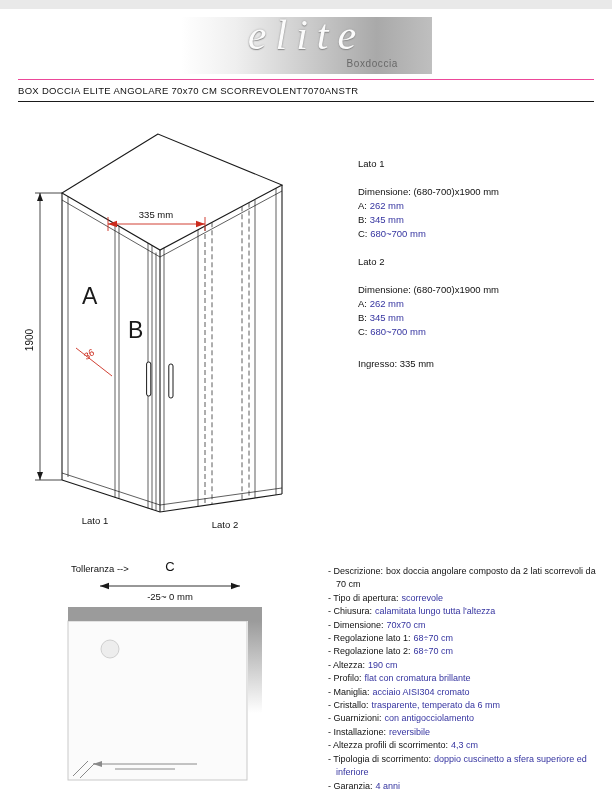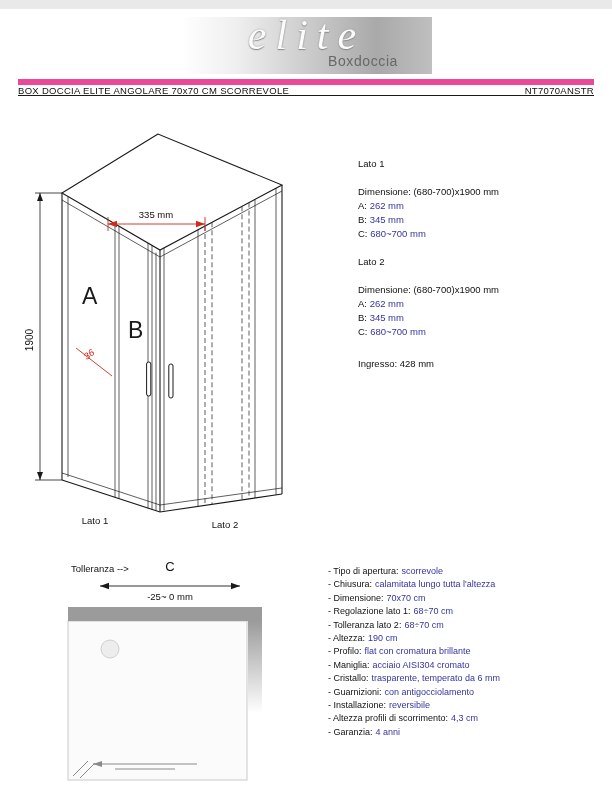--- a/index.html
+++ b/index.html
@@ -13,7 +13,7 @@
   .logo-brand { position:absolute; left:0; right:0; top:-6px; text-align:center;
           font-family:"Liberation Serif",serif; font-style:italic; font-size:42px; color:#fbfbfb;
           letter-spacing:9px; text-shadow:0 1px 1px #8a8a8a,0 0 2px #9a9a9a; }
-  .logo-sub { position:absolute; right:34px; bottom:5px; font-size:14px; color:#686868; letter-spacing:0.6px; }
+  .logo-sub { position:absolute; right:34px; bottom:5px; font-size:10px; color:#686868; letter-spacing:0.6px; }
 
   
   .titlebar { position:absolute; left:18px; right:18px; top:70px; height:17px;

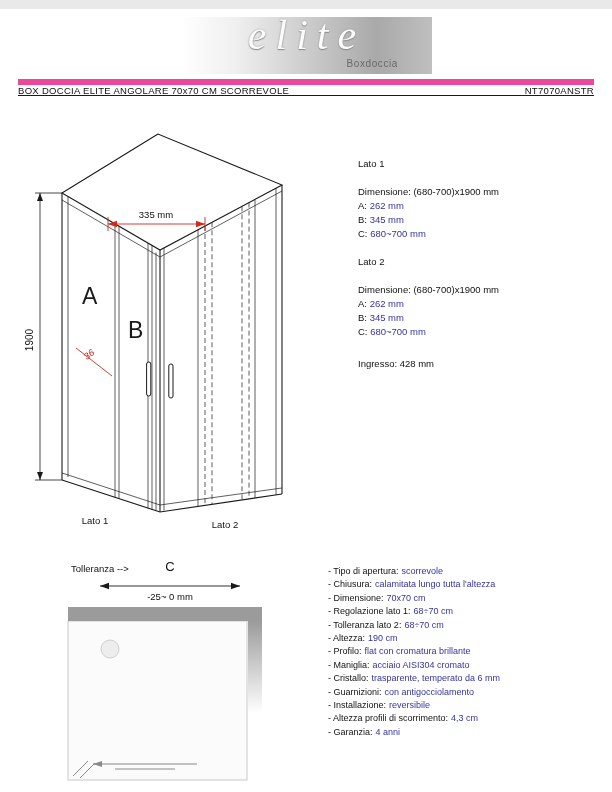--- a/index.html
+++ b/index.html
@@ -16,9 +16,9 @@
   .logo-sub { position:absolute; right:34px; bottom:5px; font-size:10px; color:#686868; letter-spacing:0.6px; }
 
   
-  .titlebar { position:absolute; left:18px; right:18px; top:70px; height:17px;
-          border-top:6px solid #ec4899; border-bottom:1px solid #1a1a1a;
-          display:flex; align-items:center; justify-content:space-between;
+  .titlebar { position:absolute; left:18px; right:18px; top:70px; height:23px;
+          border-top:1px solid #ec4899; border-bottom:1px solid #1a1a1a;
+          display:flex; align-items:center; 
           font-size:9.5px; color:#111; letter-spacing:0.3px; }
 
   

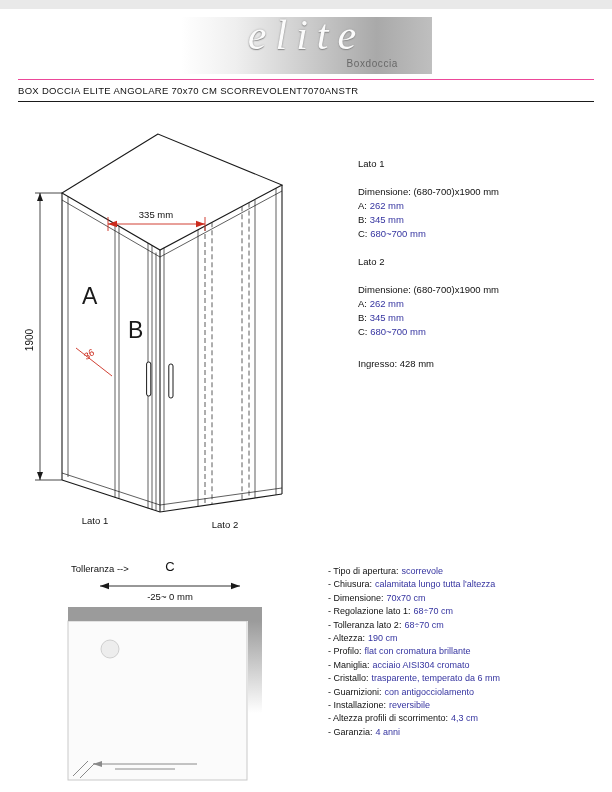--- a/index.html
+++ b/index.html
@@ -161,7 +161,7 @@
       <span class="blue">680~700 mm</span>
     </div>
 
-    <div class="si-gap-lg">Ingresso: 428 mm</div>
+    <div class="si-gap-lg">Ingresso: 335 mm</div>
   </div>
 
   <div class="tolerance-block">

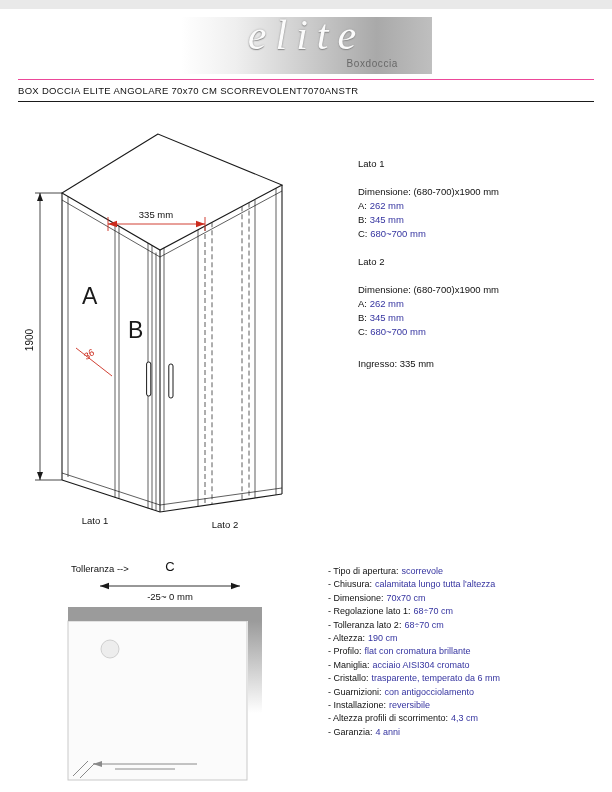--- a/index.html
+++ b/index.html
@@ -202,6 +202,9 @@
 
   <ul class="features">
     <li>
+      <span>- Descrizione:</span><span class="f-value plain">box doccia angolare composto da 2 lati scorrevoli da 70 cm</span>
+    </li>
+    <li>
       <span>- Tipo di apertura:</span><span class="f-value">scorrevole</span>
     </li>
     <li>

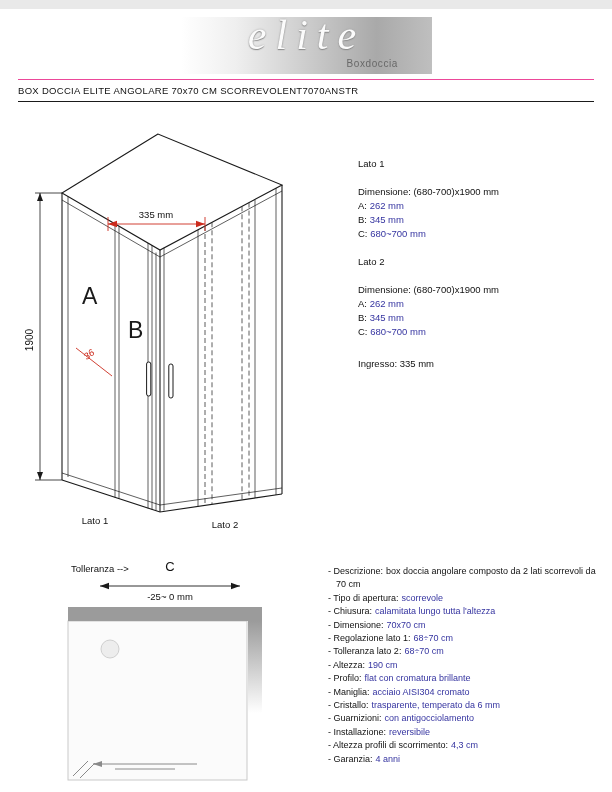--- a/index.html
+++ b/index.html
@@ -217,7 +217,7 @@
       <span>- Regolazione lato 1:</span><span class="f-value">68÷70 cm</span>
     </li>
     <li>
-      <span>- Tolleranza lato 2:</span><span class="f-value">68÷70 cm</span>
+      <span>- Regolazione lato 2:</span><span class="f-value">68÷70 cm</span>
     </li>
     <li>
       <span>- Altezza:</span><span class="f-value">190 cm</span>

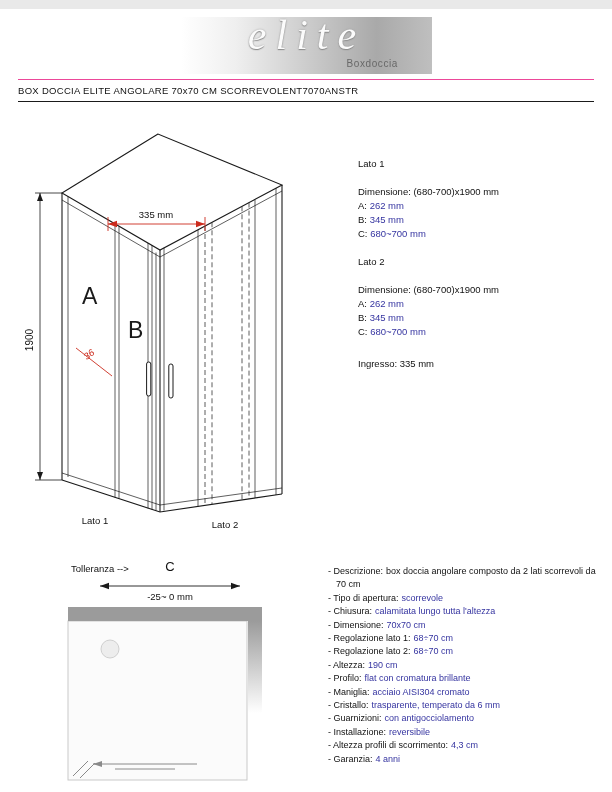--- a/index.html
+++ b/index.html
@@ -241,6 +241,9 @@
       <span>- Altezza profili di scorrimento:</span><span class="f-value">4,3 cm</span>
     </li>
     <li>
+      <span>- Tipologia di scorrimento:</span><span class="f-value">doppio cuscinetto a sfera superiore ed inferiore</span>
+    </li>
+    <li>
       <span>- Garanzia:</span><span class="f-value">4 anni</span>
     </li>
   </ul>

